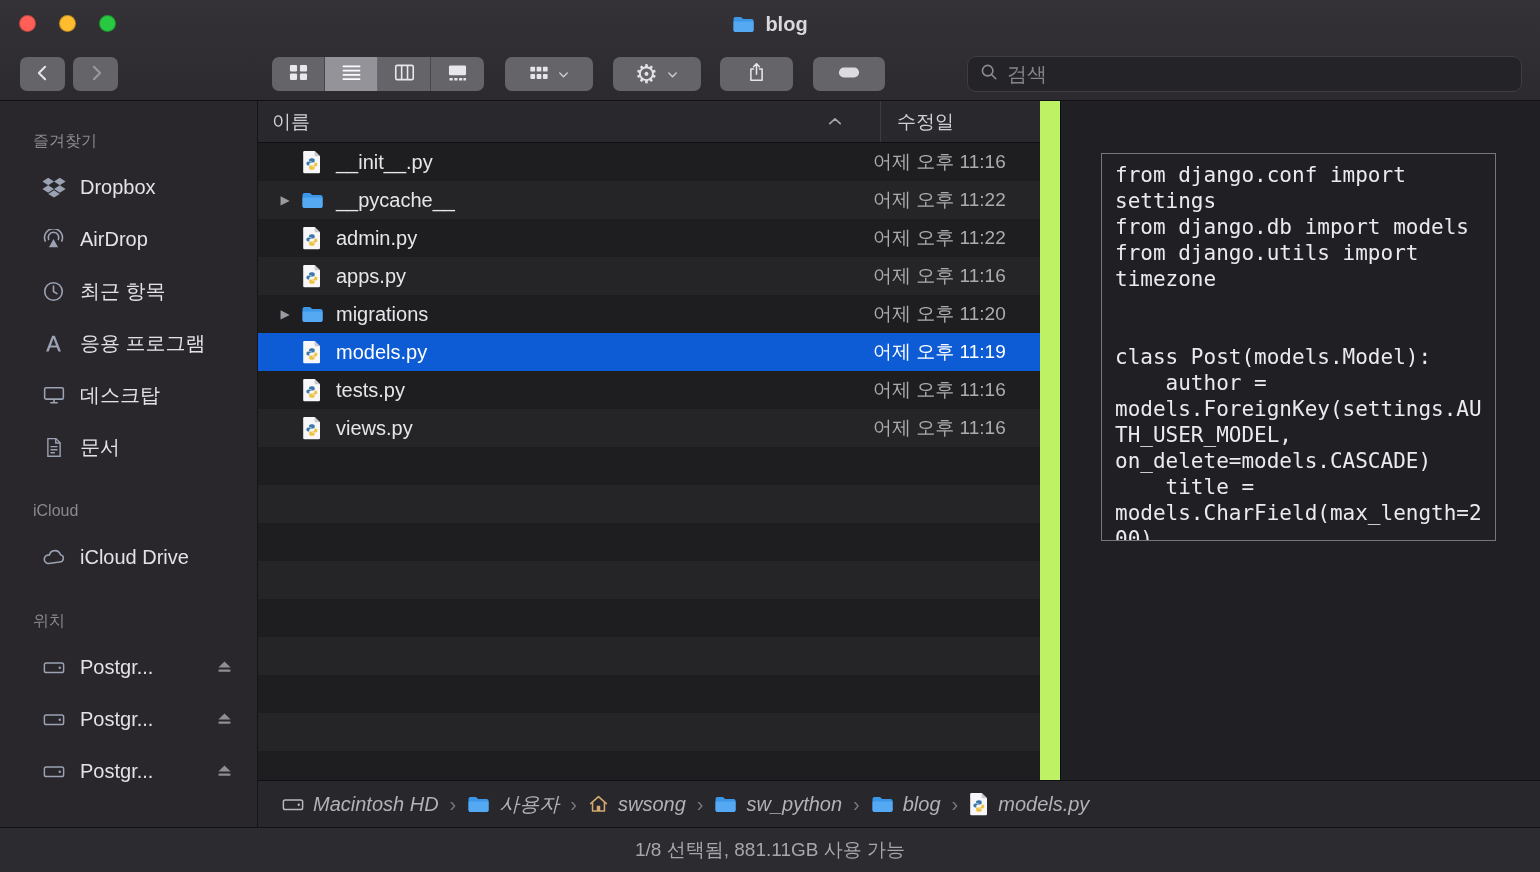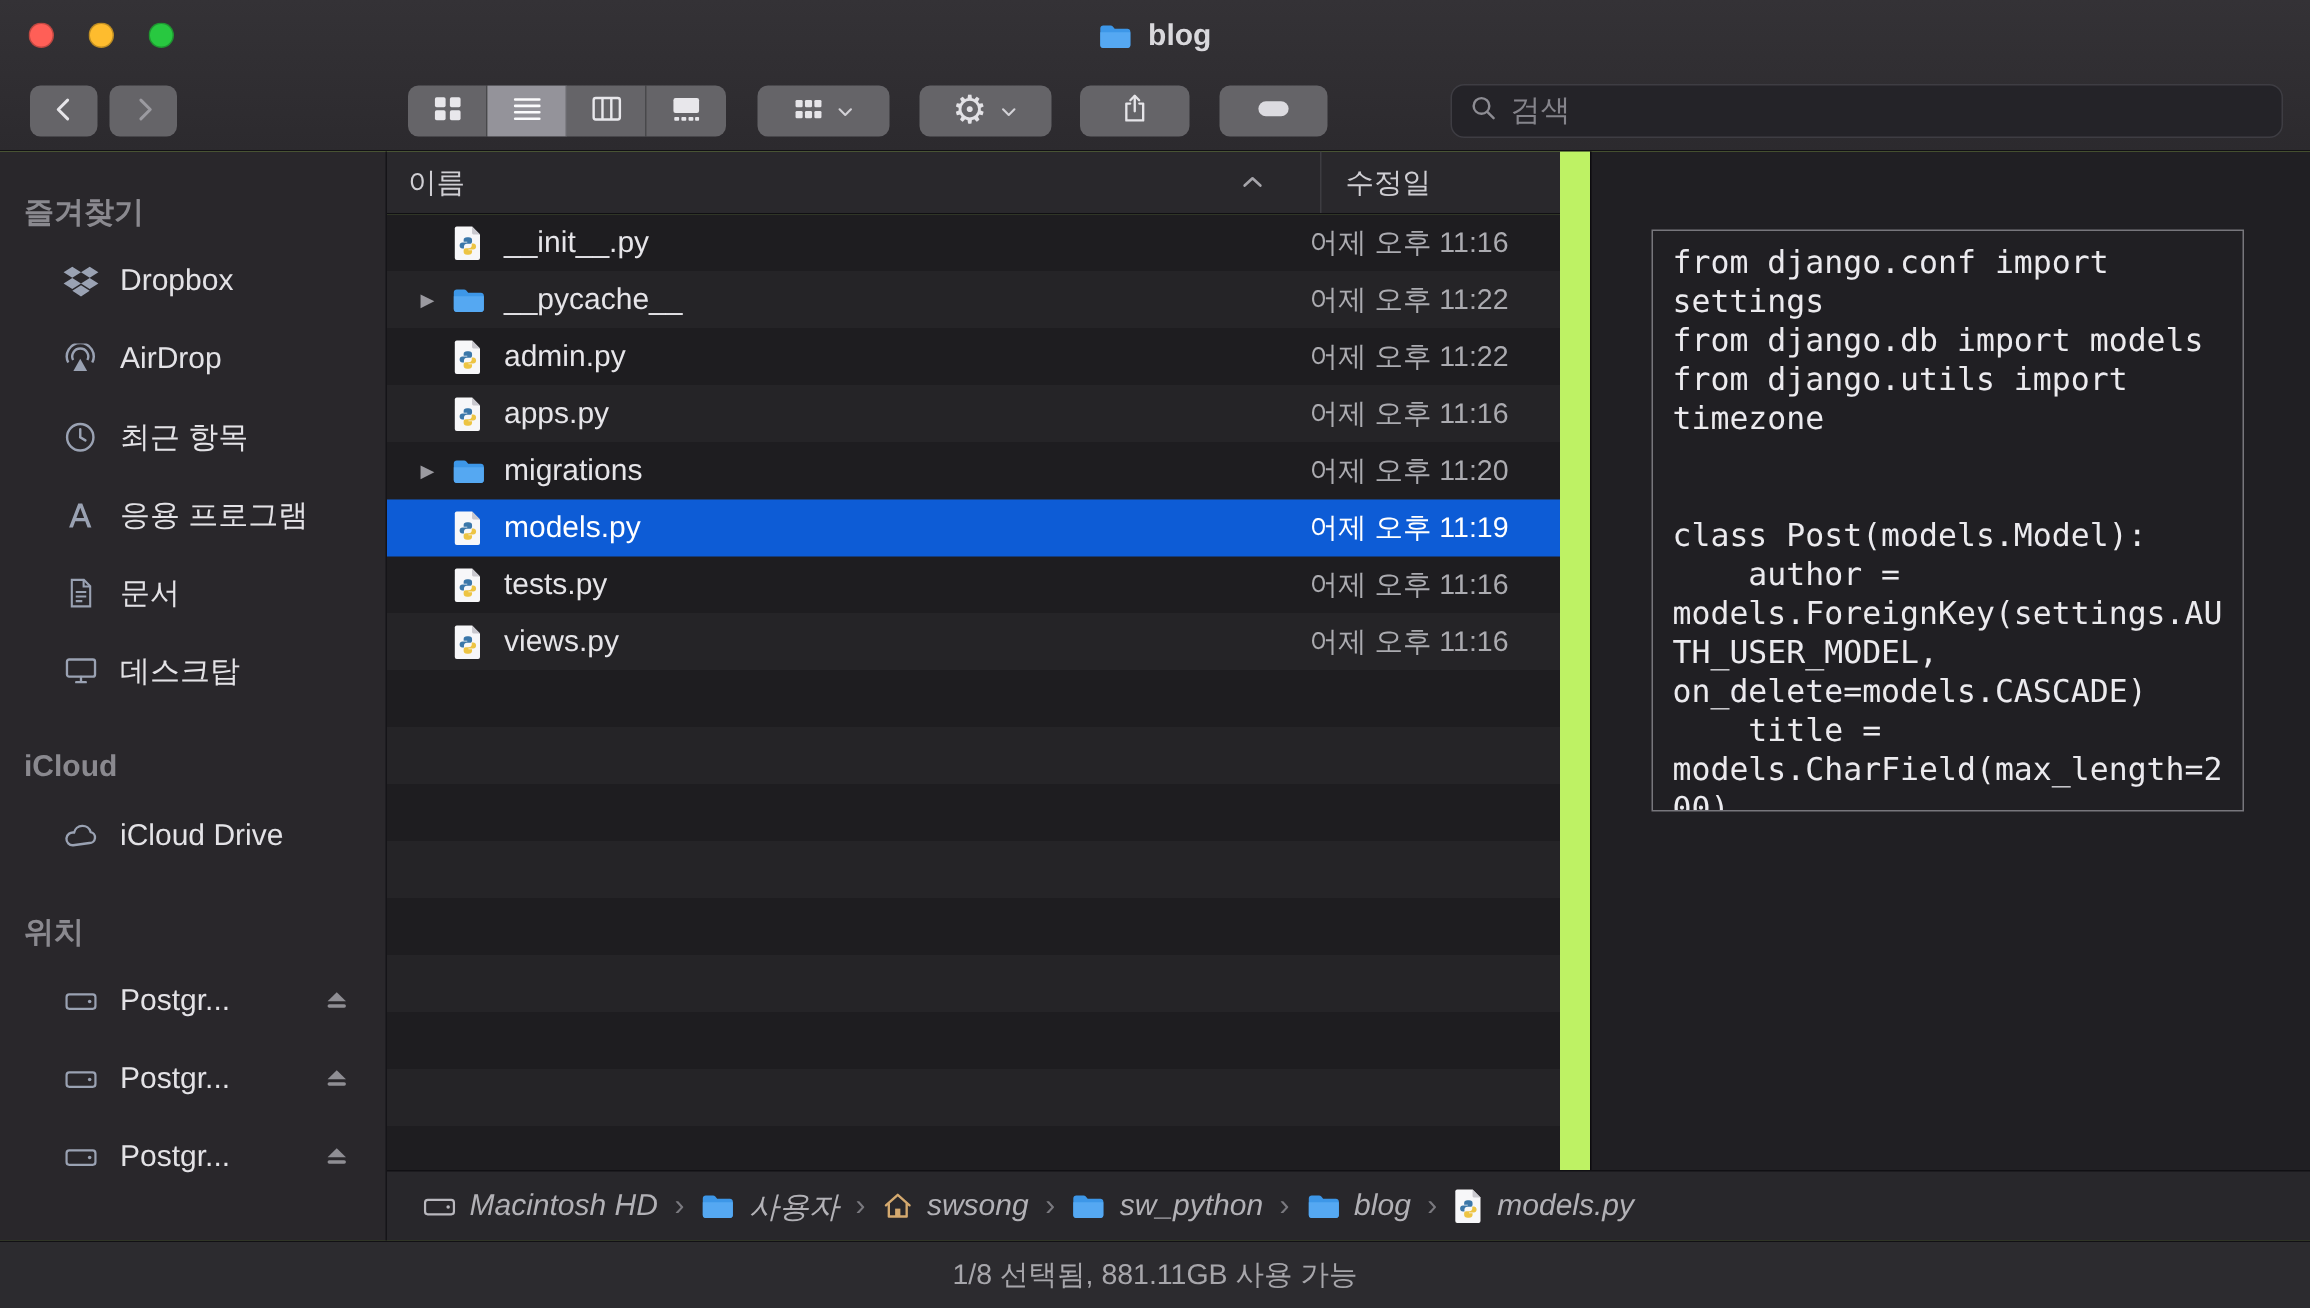--- a/index.html
+++ b/index.html
@@ -42,8 +42,8 @@
   .main { flex:1; display:flex; min-height:0; }
   .sidebar { width:258px; background:#29272b; border-right:1px solid #151418; padding-top:20px;
     overflow:hidden; flex-shrink:0; }
-  .sb-header { height:40px; display:flex; align-items:center; padding-left:16px; color:#8a898f;
-    font-size:20px; font-weight:700; }
+  .sb-header { height:40px; display:flex; align-items:center; padding-left:33px; color:#8a898f;
+    font-size:16px; font-weight:400; }
   .sb-header + .sb-header, .sb-item + .sb-header { margin-top:18px; }
   .sb-item { height:52px; display:flex; align-items:center; padding:0 24px 0 40px; gap:13px;
     color:#e3e2e6; font-size:20px; white-space:nowrap; }

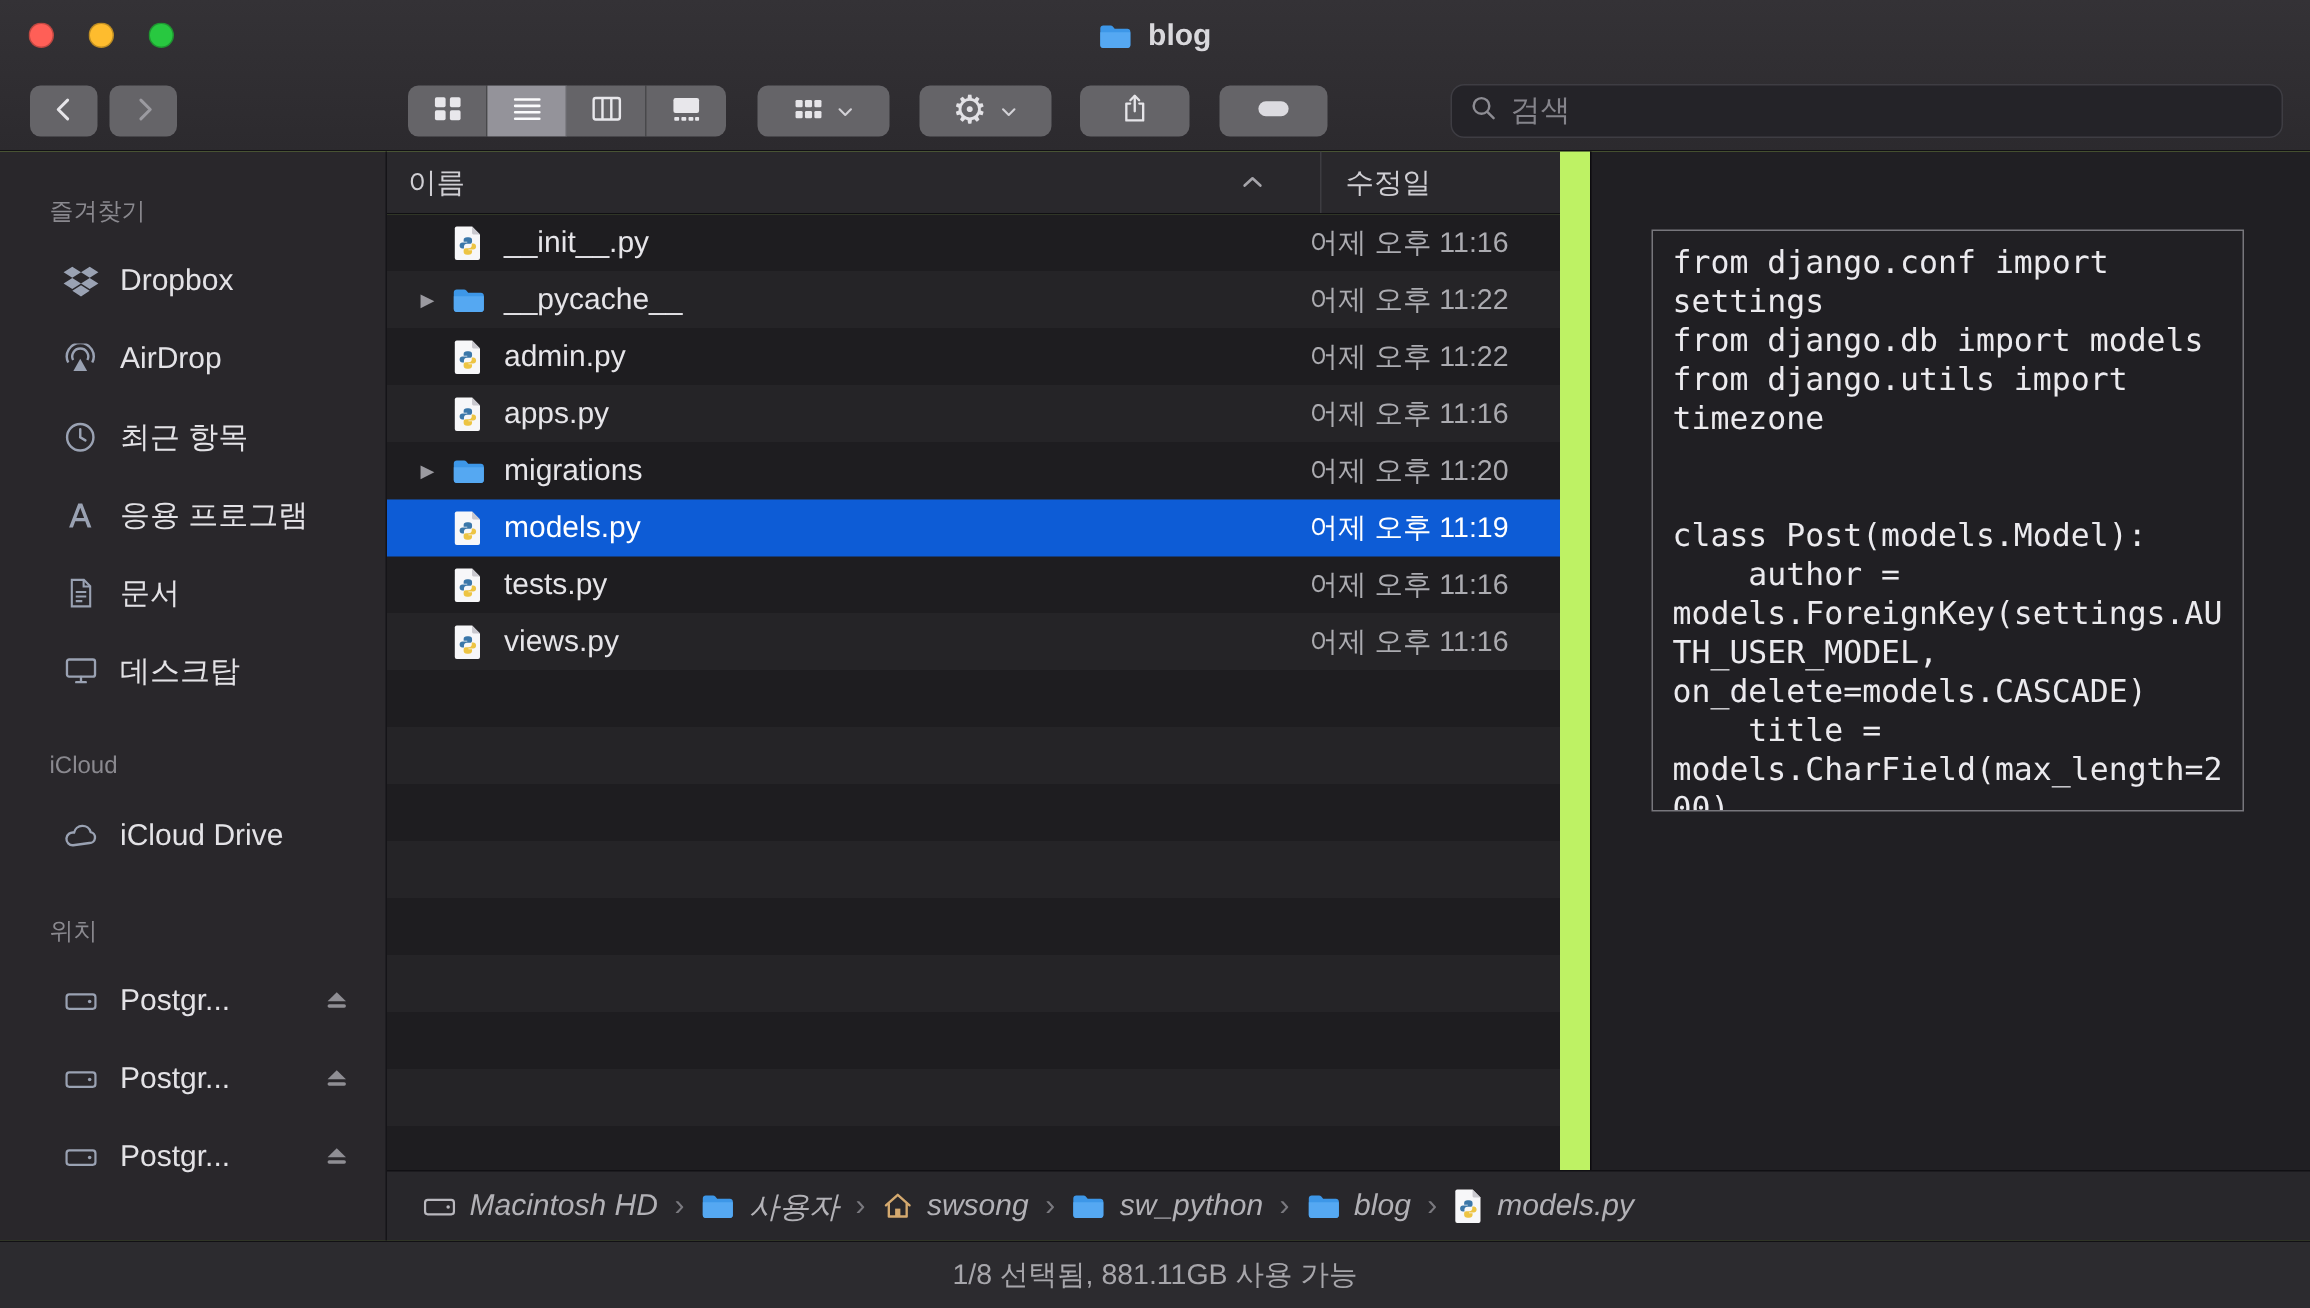--- a/index.html
+++ b/index.html
@@ -246,6 +246,15 @@
           </span>
           <span class="sb-label" data-name="sidebar-item-label">응용 프로그램</span>
         </div>
+        <div class="sb-item" data-name="sidebar-item-desktop">
+          <span class="icon " data-name="desktop-icon">
+            <svg viewBox="0 0 24 21" width="22" height="20" fill="none" stroke="currentColor" stroke-width="1.7">
+              <rect x="1.8" y="2.5" width="20.4" height="12.5" rx="1.6"></rect>
+              <path d="M8.5 19h7M12 15.2V19" stroke-linecap="round"></path>
+            </svg>
+          </span>
+          <span class="sb-label" data-name="sidebar-item-label">데스크탑</span>
+        </div>
         <div class="sb-item" data-name="sidebar-item-documents">
           <span class="icon " data-name="document-icon">
             <svg viewBox="0 0 20 24" width="18" height="21" fill="none" stroke="currentColor" stroke-width="1.6">
@@ -255,15 +264,6 @@
             </svg>
           </span>
           <span class="sb-label" data-name="sidebar-item-label">문서</span>
-        </div>
-        <div class="sb-item" data-name="sidebar-item-desktop">
-          <span class="icon " data-name="desktop-icon">
-            <svg viewBox="0 0 24 21" width="22" height="20" fill="none" stroke="currentColor" stroke-width="1.7">
-              <rect x="1.8" y="2.5" width="20.4" height="12.5" rx="1.6"></rect>
-              <path d="M8.5 19h7M12 15.2V19" stroke-linecap="round"></path>
-            </svg>
-          </span>
-          <span class="sb-label" data-name="sidebar-item-label">데스크탑</span>
         </div>
         <div class="sb-header" data-name="sidebar-section-title">iCloud</div>
         <div class="sb-item" data-name="sidebar-item-icloud-drive">

